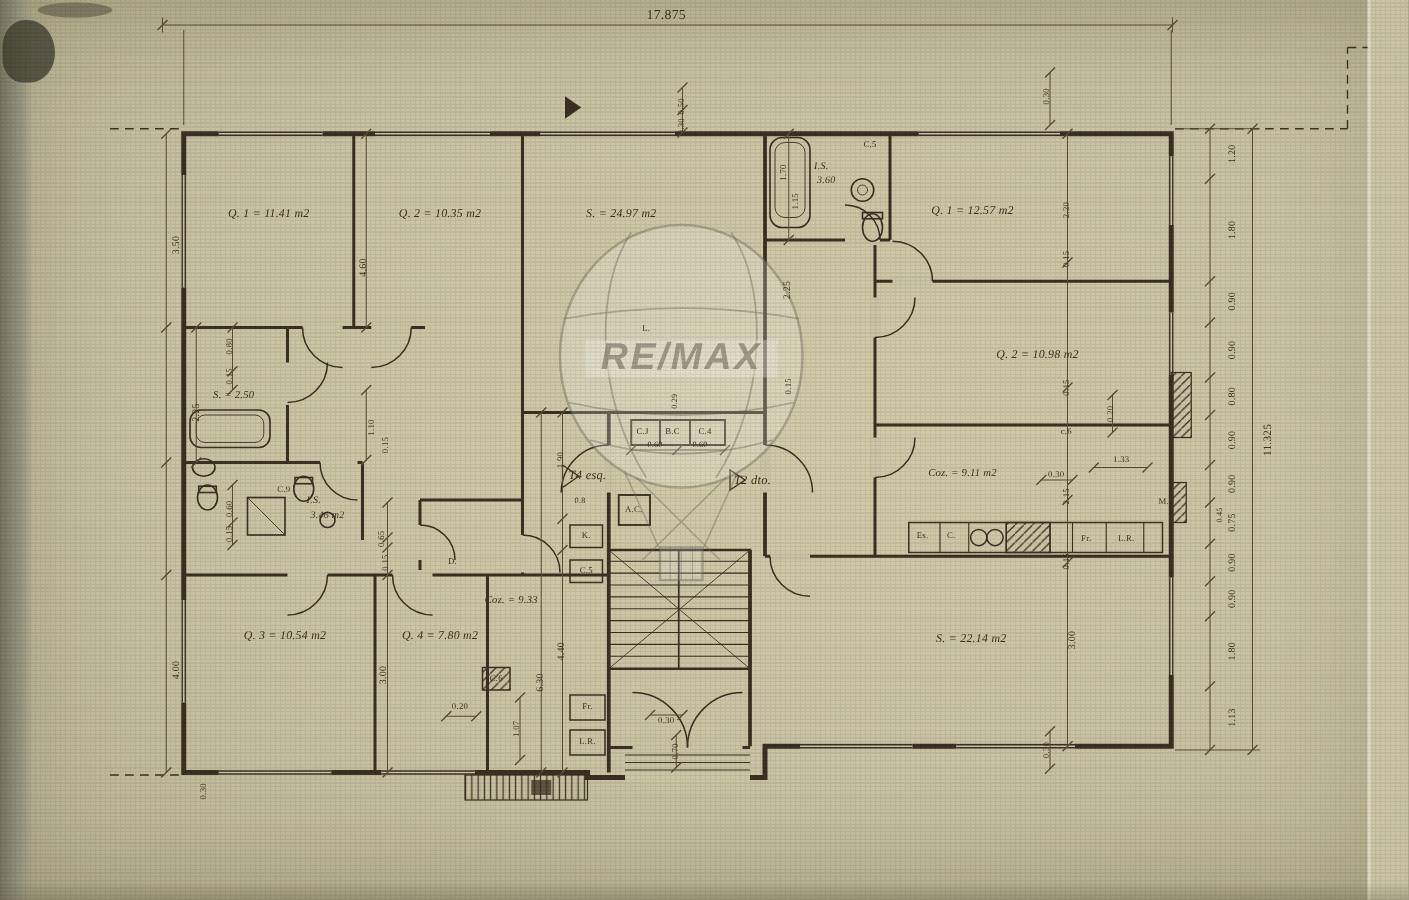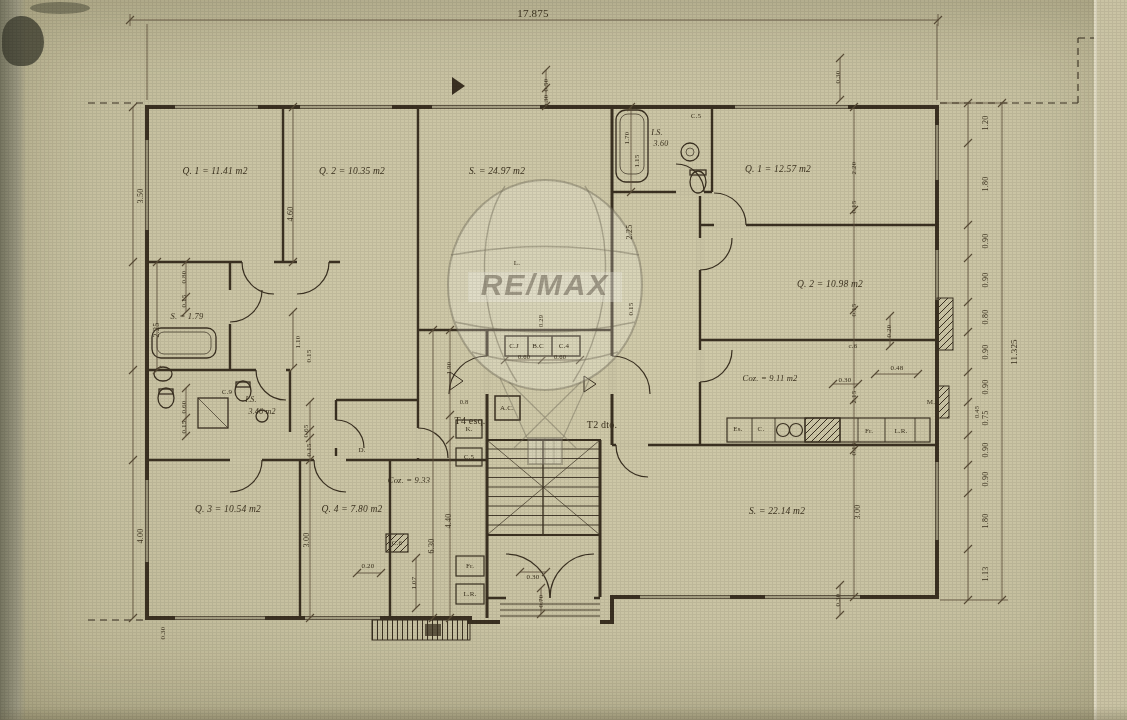--- a/index.html
+++ b/index.html
@@ -256,7 +256,7 @@
       <span class="label room" style="left: 215px; top: 172px;">Q. 1 = 11.41 m2</span>
       <span class="label room" style="left: 352px; top: 172px;">Q. 2 = 10.35 m2</span>
       <span class="label room" style="left: 497px; top: 172px;">S. = 24.97 m2</span>
-      <span class="label room" style="left: 187px; top: 316px; font-size: 8.5px;">S. = 1.79</span>
+      <span class="label room" style="left: 187px; top: 316px; font-size: 8.5px;">S. = 2.50</span>
       <span class="label room" style="left: 251px; top: 400px; font-size: 8px;">I.S.</span>
       <span class="label room" style="left: 262px; top: 412px; font-size: 8px;">3.46 m2</span>
       <span class="label room" style="left: 228px; top: 510px;">Q. 3 = 10.54 m2</span>

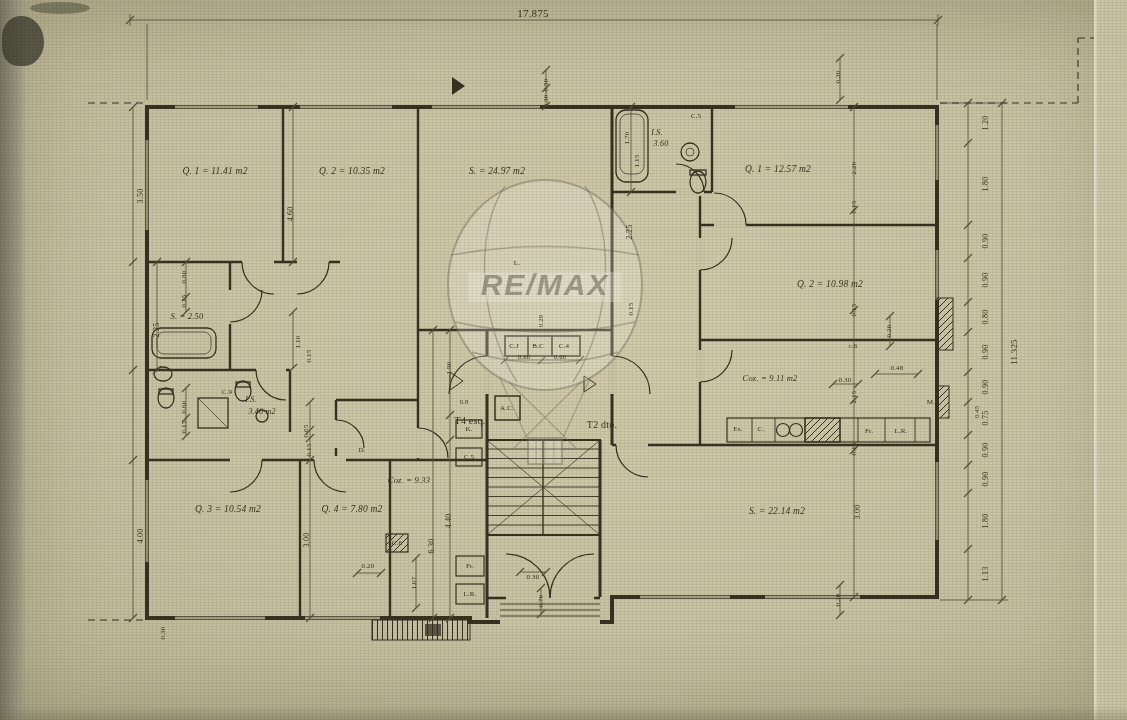--- a/index.html
+++ b/index.html
@@ -295,7 +295,7 @@
       <span class="label dim" style="left: 533px; top: 577px; font-size: 7px;">0.30</span>
       <span class="label dim" style="left: 368px; top: 566px; font-size: 7px;">0.20</span>
       <span class="label dim" style="left: 845px; top: 380px; font-size: 7px;">0.30</span>
-      <span class="label dim" style="left: 897px; top: 368px; font-size: 7px;">0.48</span>
+      <span class="label dim" style="left: 897px; top: 368px; font-size: 7px;">1.33</span>
       <span class="label dim v" style="left: 141px; top: 196px;">3.50</span>
       <span class="label dim v" style="left: 184px; top: 277px; font-size: 7px;">0.80</span>
       <span class="label dim v" style="left: 184px; top: 301px; font-size: 7px;">0.15</span>

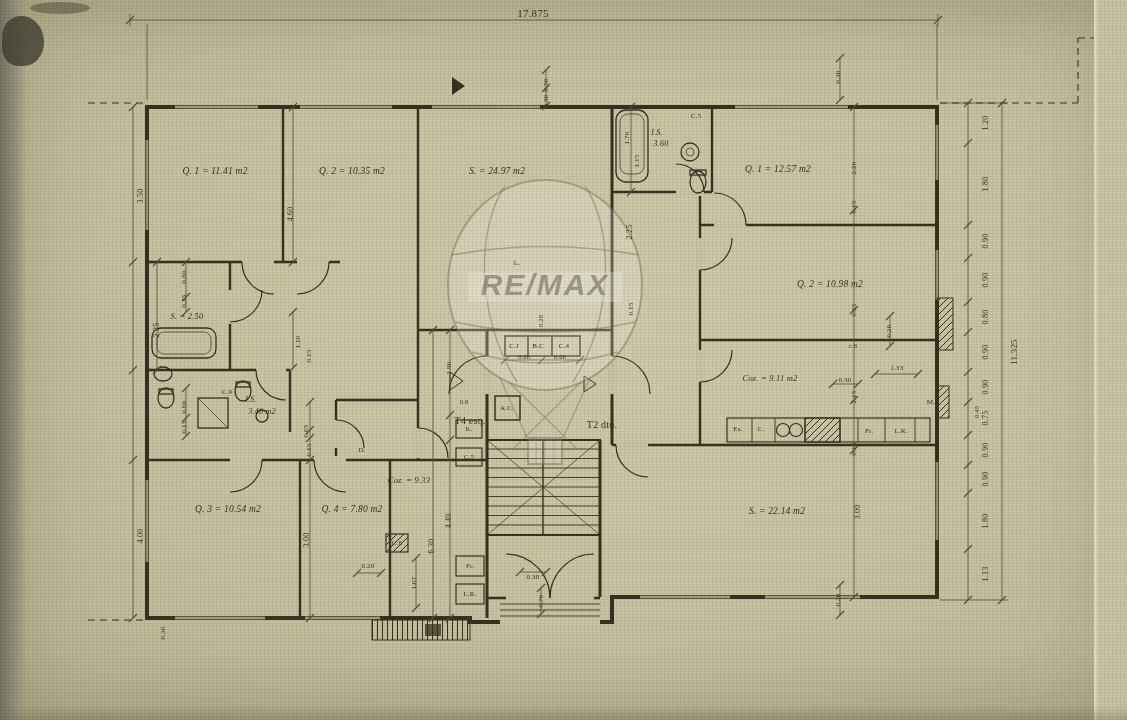--- a/index.html
+++ b/index.html
@@ -28,7 +28,7 @@
     letter-spacing:.2px;color:#3c321f;}
   .label.v{transform:translate(-50%,-50%) rotate(-90deg);}
   .room{font-size:9.5px;font-style:italic;}
-  .title{font-size:10px;margin-top:40px;}
+  .title{font-size:10px;font-style:italic;}
   .tag{font-size:7px;}
   .dim{font-size:8px;}
 </style>

